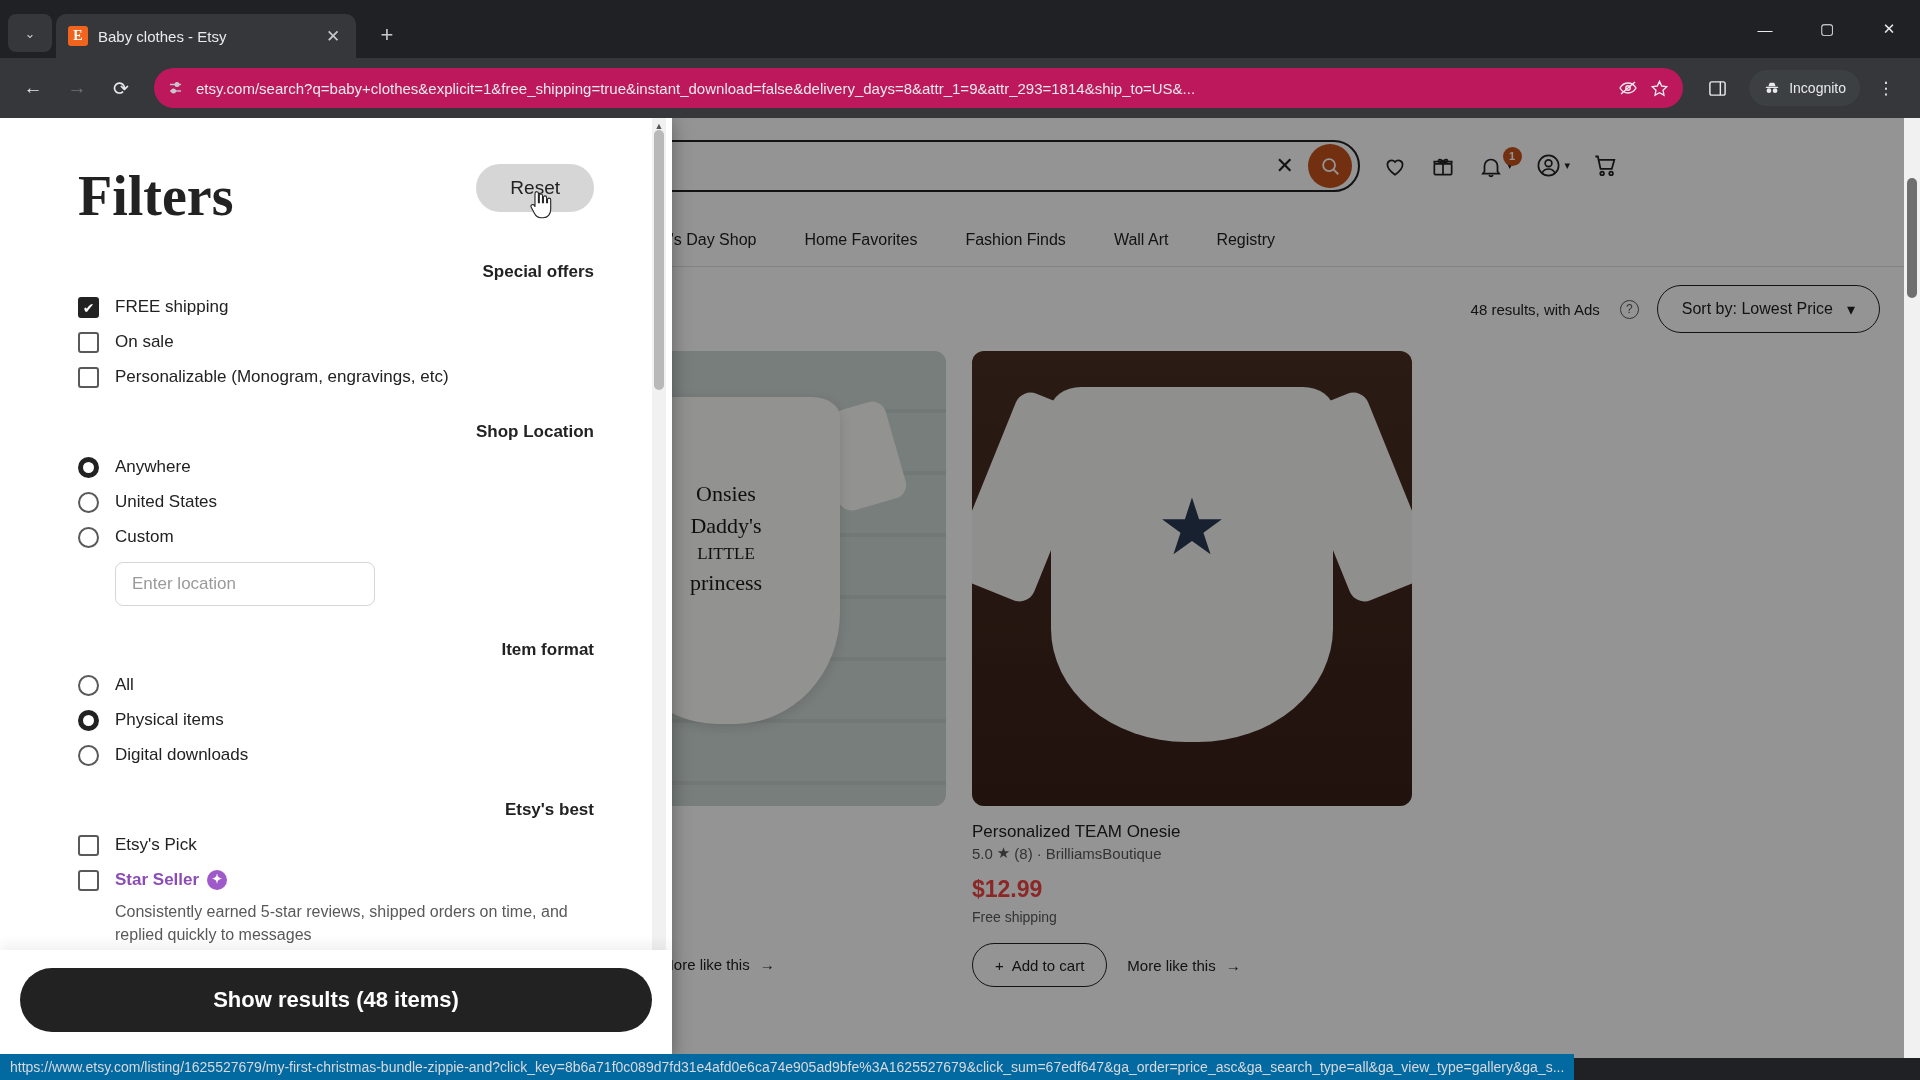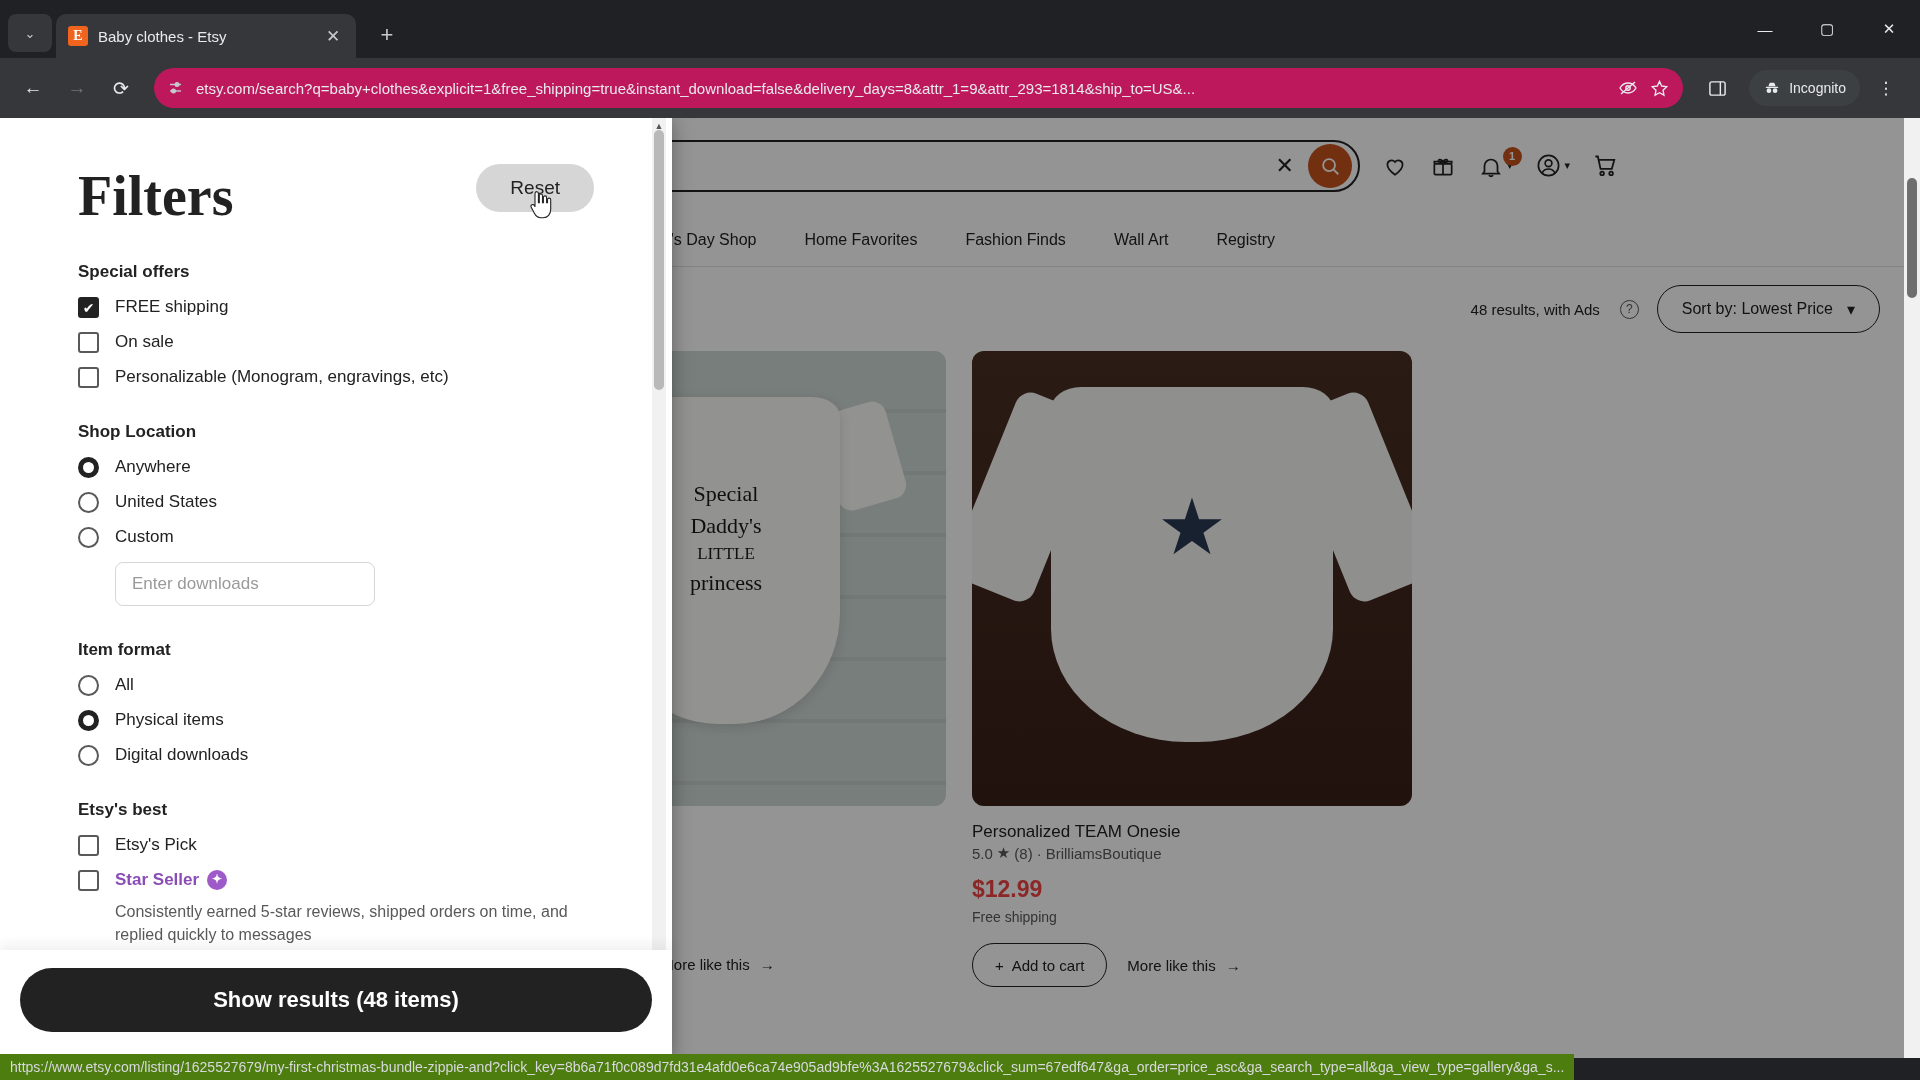--- a/index.html
+++ b/index.html
@@ -218,7 +218,7 @@
   }
 
   .f-group { margin-top: 34px; }
-  .f-label { font-size: 17px; font-weight: bold; color: #222; margin-bottom: 14px; }
+  .f-label { font-size: 17px; font-weight: bold; color: #222; margin-bottom: 14px; text-align: right; }
   .f-row { display: flex; align-items: flex-start; gap: 16px; margin-bottom: 13px; }
   .cbox {
     width: 21px; height: 21px; border: 2px solid #595959; border-radius: 3px; flex: none; margin-top: 1px;

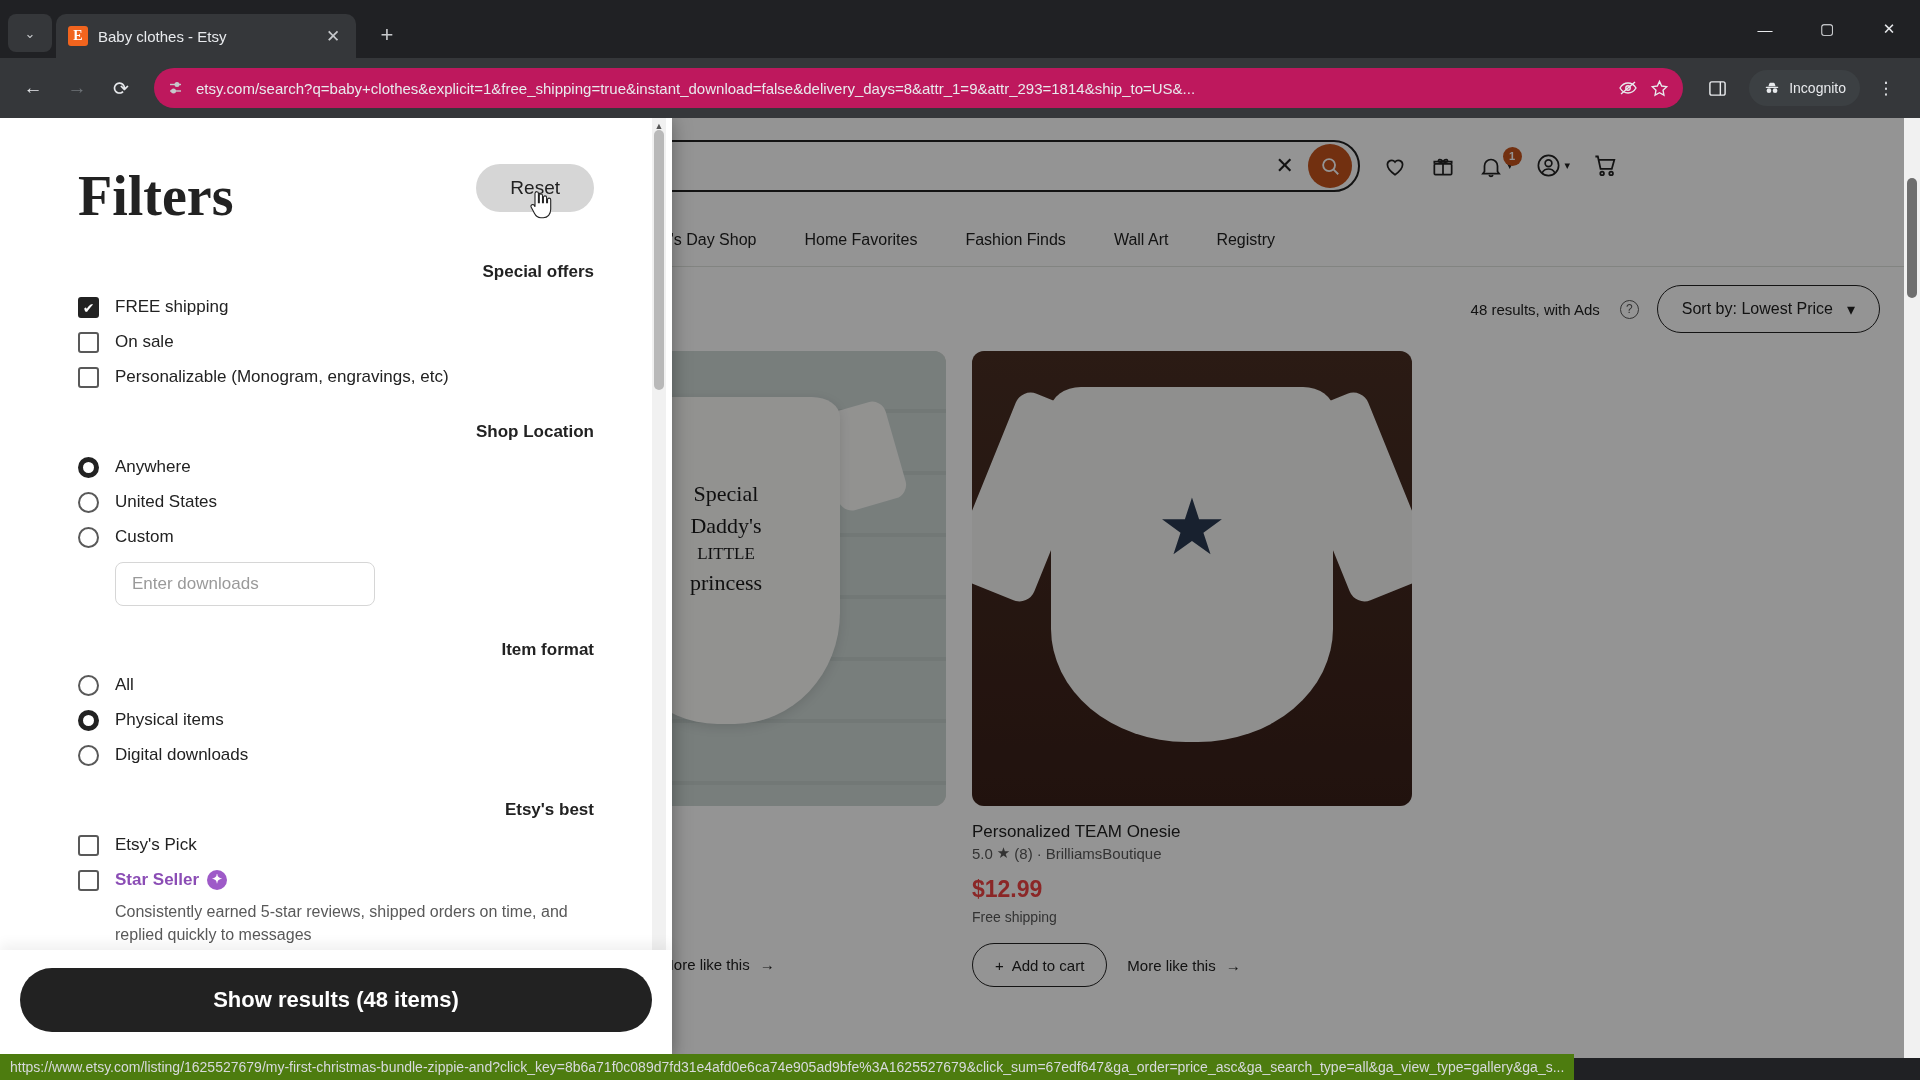--- a/index.html
+++ b/index.html
@@ -449,7 +449,7 @@
                 <div class="sleeveR"></div>
               <div class="body"></div>
               <div class="txt">
-                <div>Special</div>
+                <div>Onsies</div>
                 <div>Daddy's</div>
                 <div style="font-size:17px">LITTLE</div>
                 <div>princess</div>

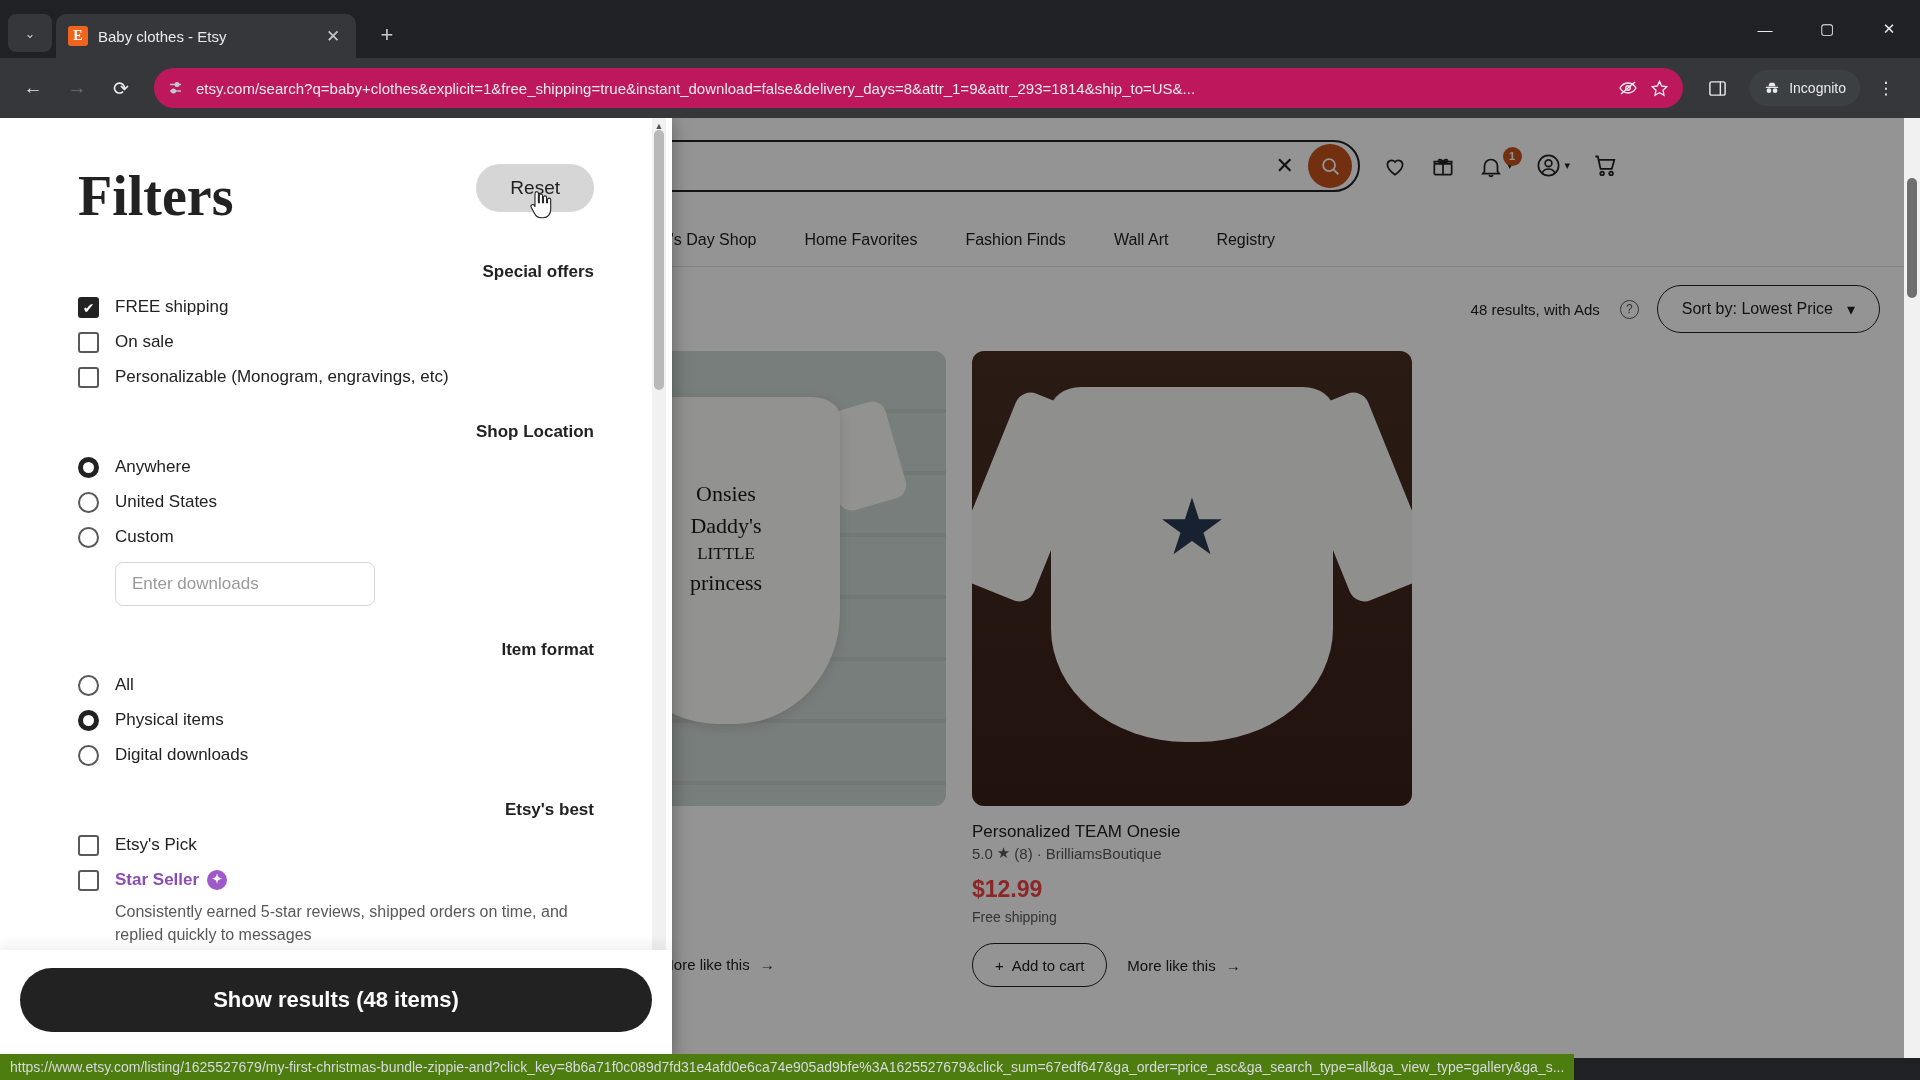--- a/index.html
+++ b/index.html
@@ -557,7 +557,7 @@
             <span class="radio"></span>
             <span class="f-text">Custom</span>
           </div>
-          <div class="loc-input">Enter downloads</div>
+          <div class="loc-input">Enter location</div>
         </div>
 
         <div class="f-group">

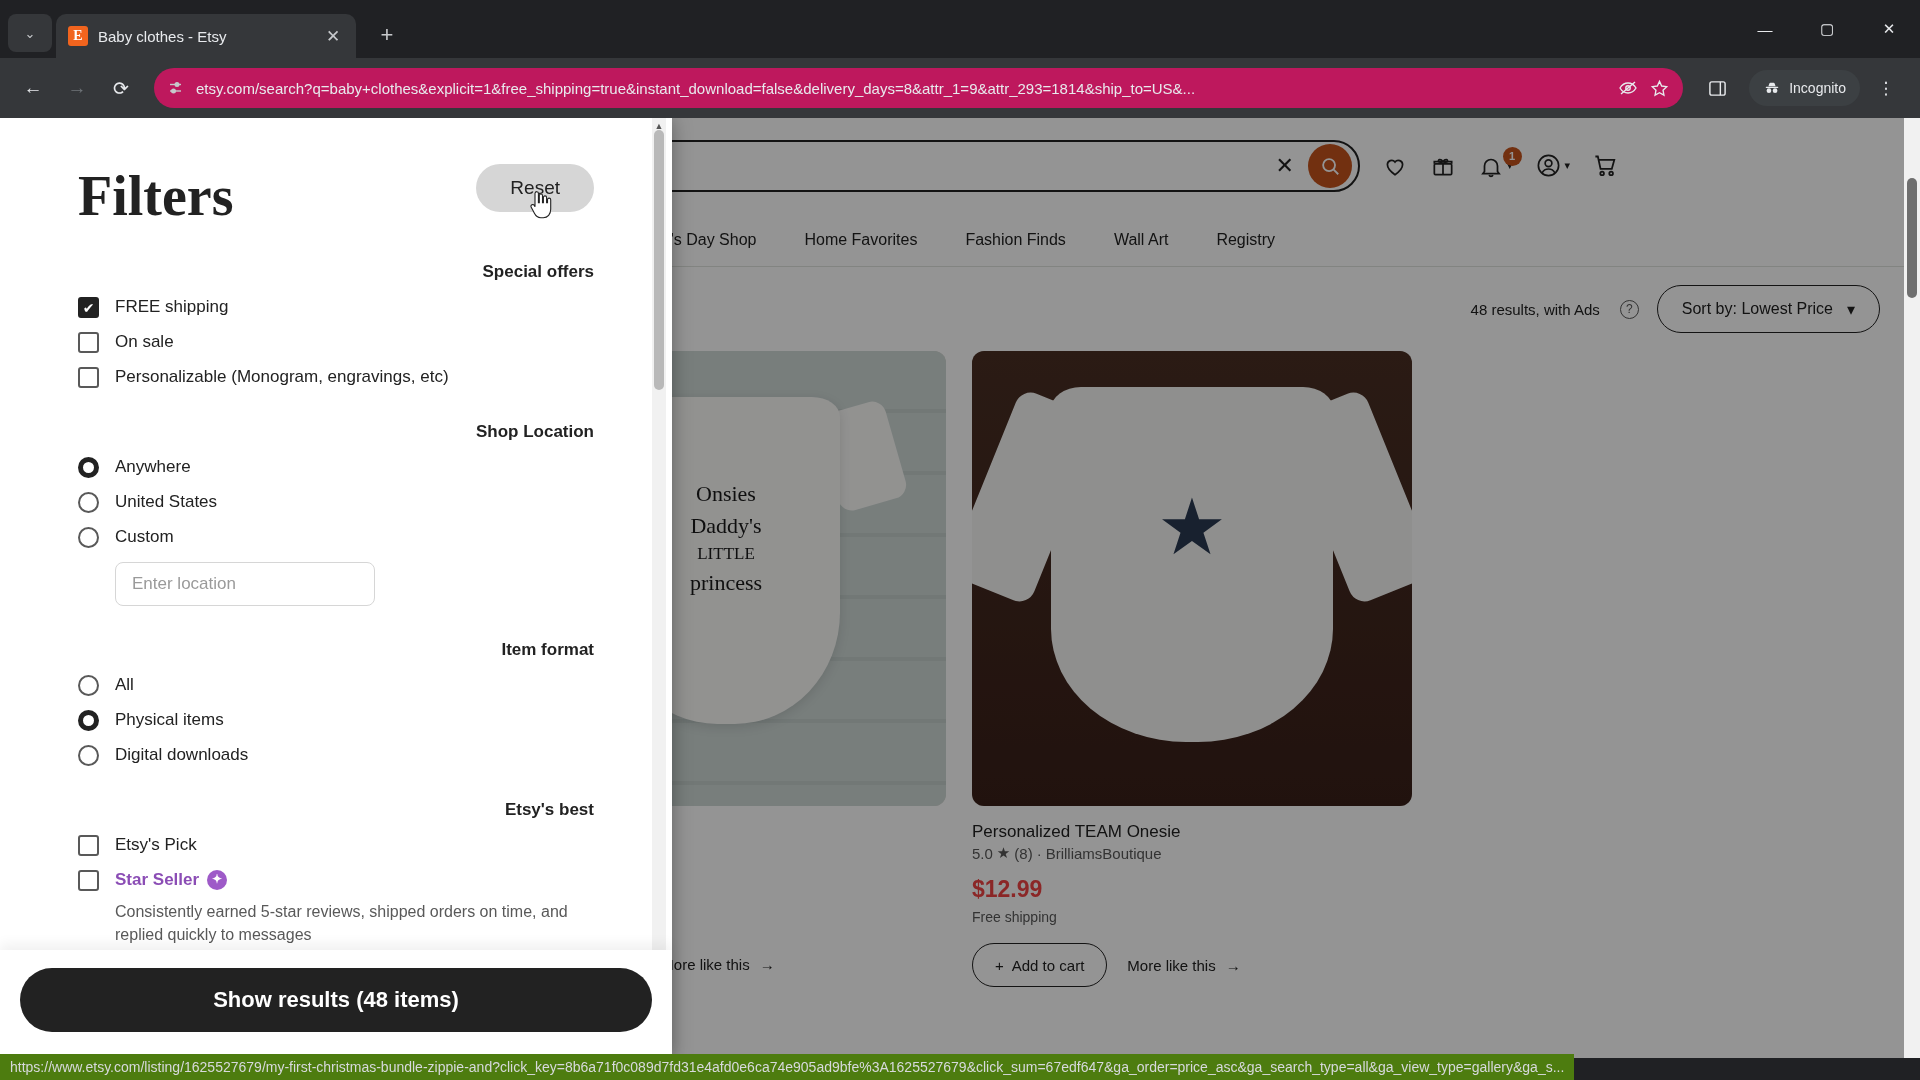--- a/index.html
+++ b/index.html
@@ -261,7 +261,7 @@
   
   .statusbar {
     position: absolute; left: 0; bottom: 0; height: 26px; max-width: 1880px;
-    background: #4d7c0f; color: #d7d9dc; font-size: 14px;
+    background: #0369a1; color: #d7d9dc; font-size: 14px;
     display: flex; align-items: center; padding: 0 10px; z-index: 30;
     white-space: nowrap; overflow: hidden;
   }

